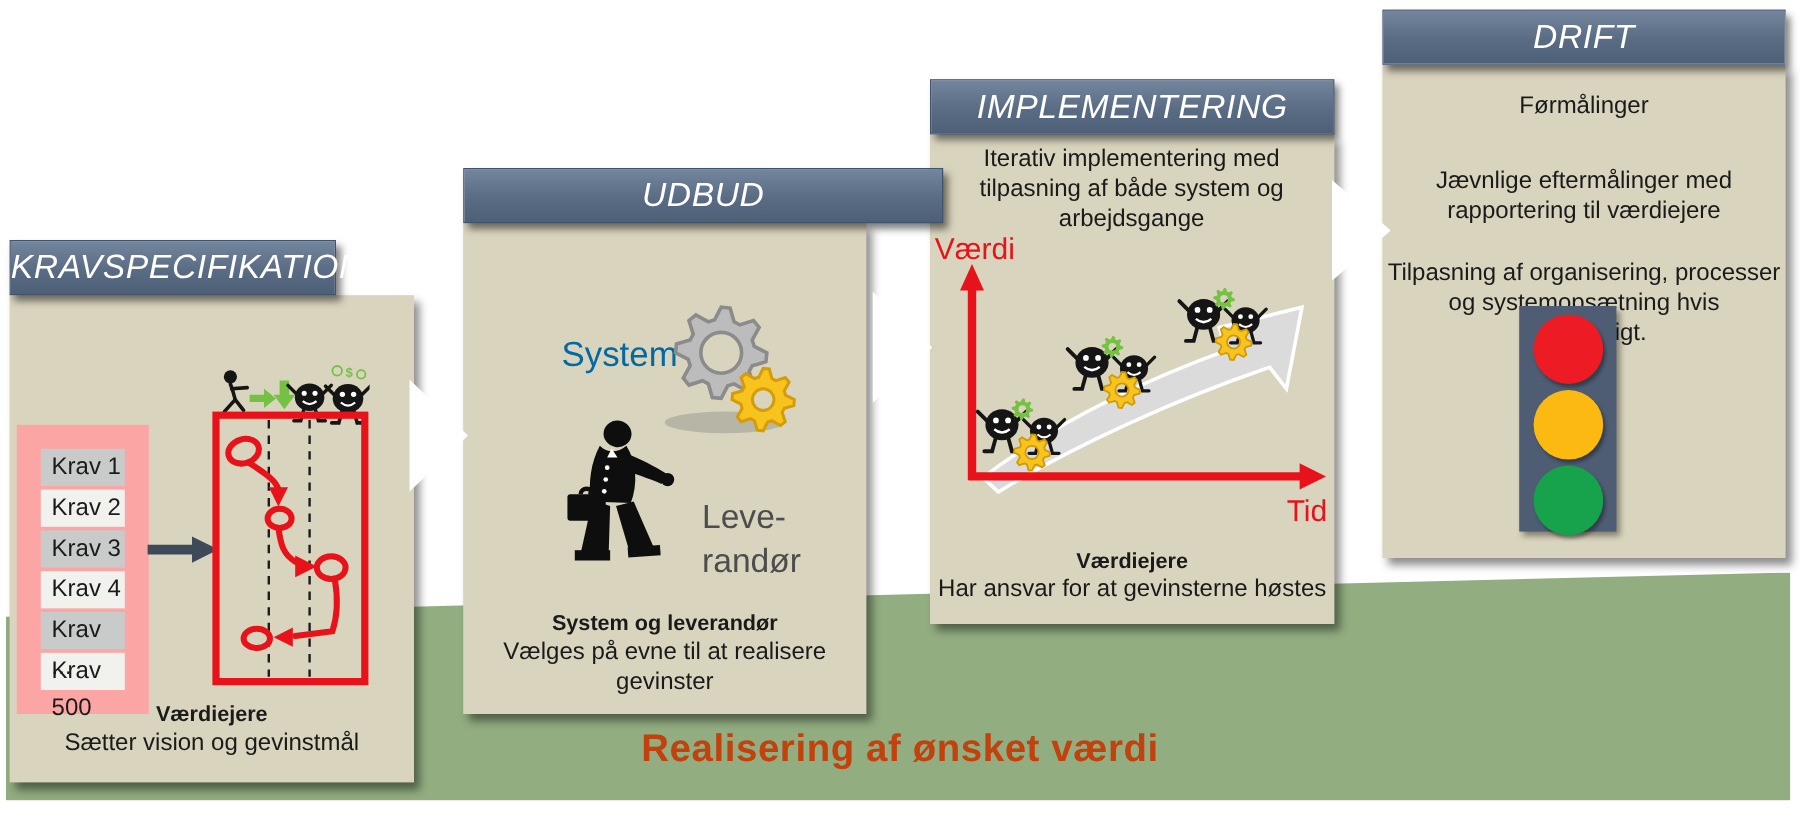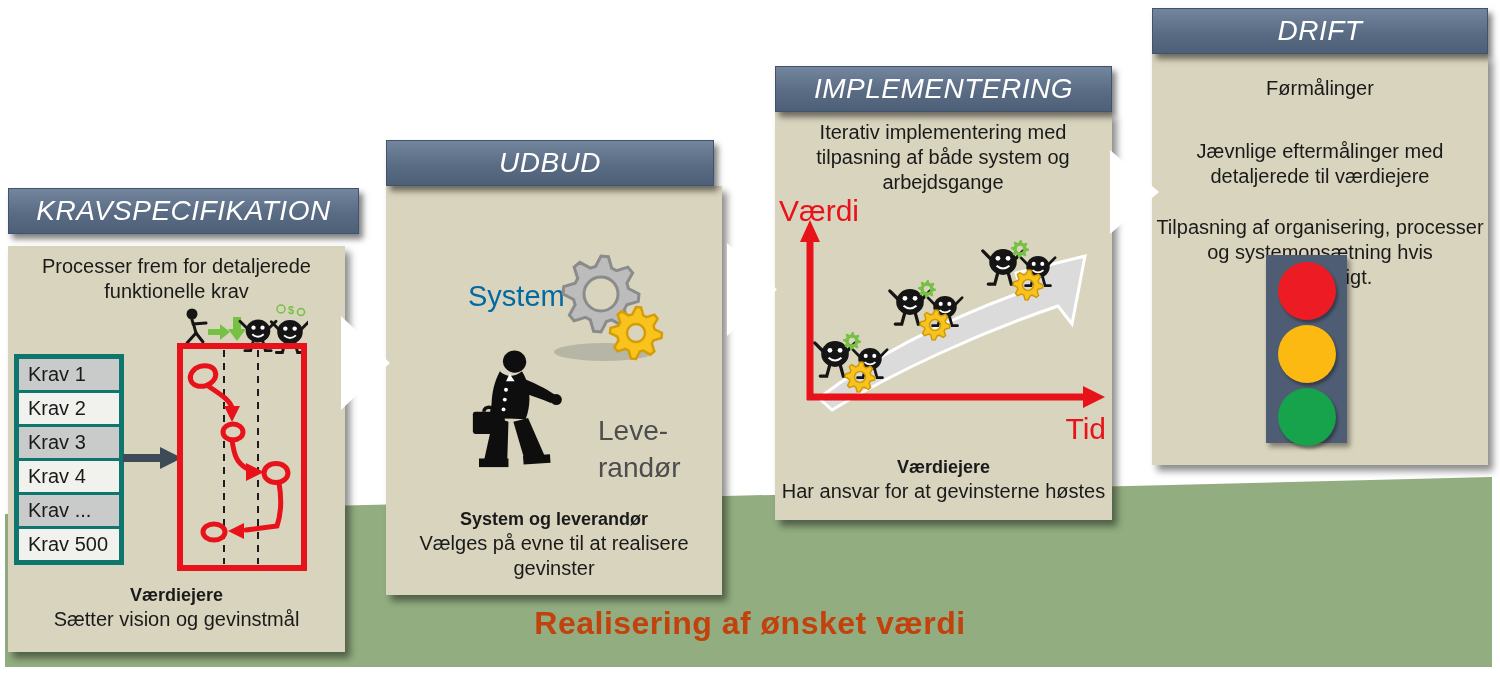--- a/index.html
+++ b/index.html
@@ -137,7 +137,7 @@
     </div>
   </div>
 
-  <div class="hdr" style="left:386px;top:140px;width:328px;height:46px">
+  <div class="hdr" style="left:386px;top:140px;width:400px;height:46px">
     <span>UDBUD</span>
   </div>
   <div class="bod" style="left:386px;top:186px;width:336px;height:409px">

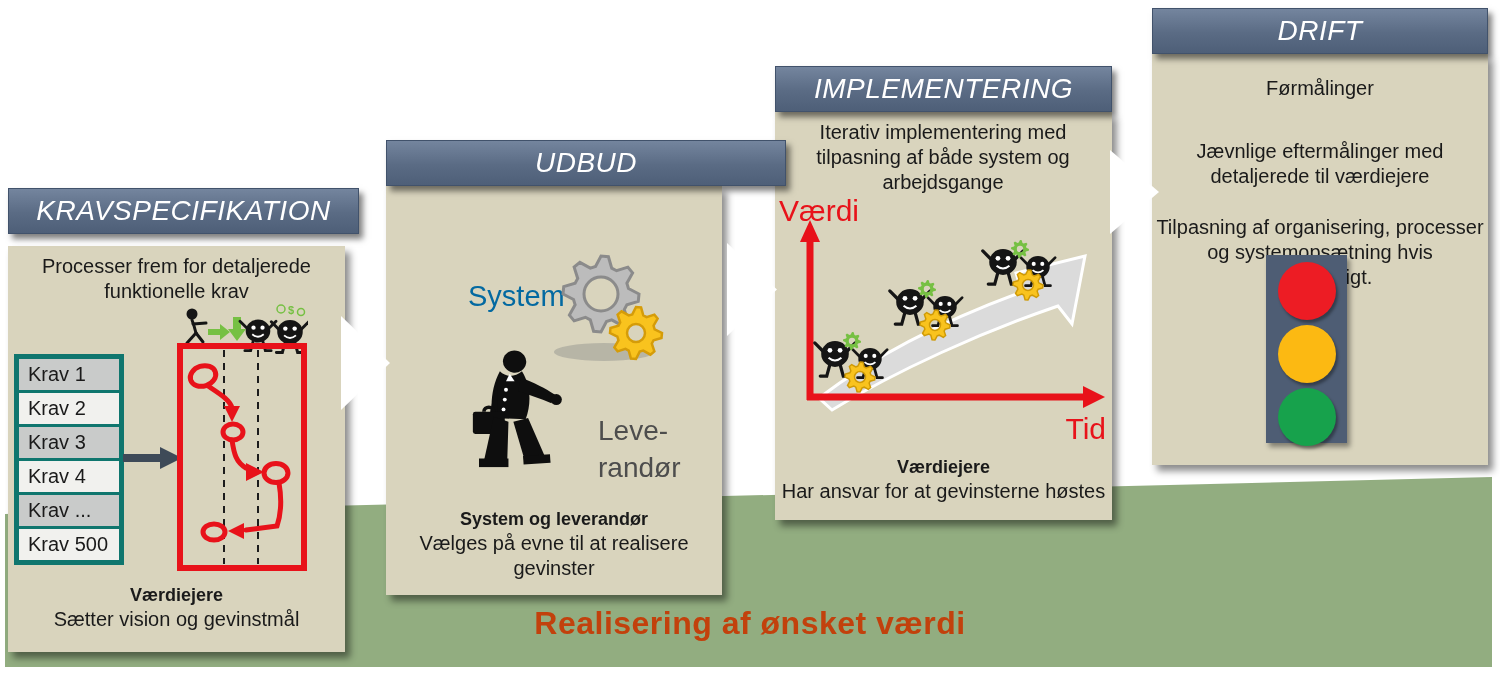--- a/index.html
+++ b/index.html
@@ -217,7 +217,7 @@
   <div class="bod" style="left:1152px;top:54px;width:336px;height:411px">
     <div class="abs ctext" style="left:4px;top:22px;width:328px">
       <p style="margin:0 0 38px 0">Førmålinger</p>
-      <p style="margin:0 0 26px 0">Jævnlige eftermålinger med detaljerede til værdiejere</p>
+      <p style="margin:0 0 26px 0">Jævnlige eftermålinger med rapportering til værdiejere</p>
       <p style="margin:0">Tilpasning af organisering, processer og systemopsætning hvis nødvendigt.</p>
     </div>
     <div class="tlight">

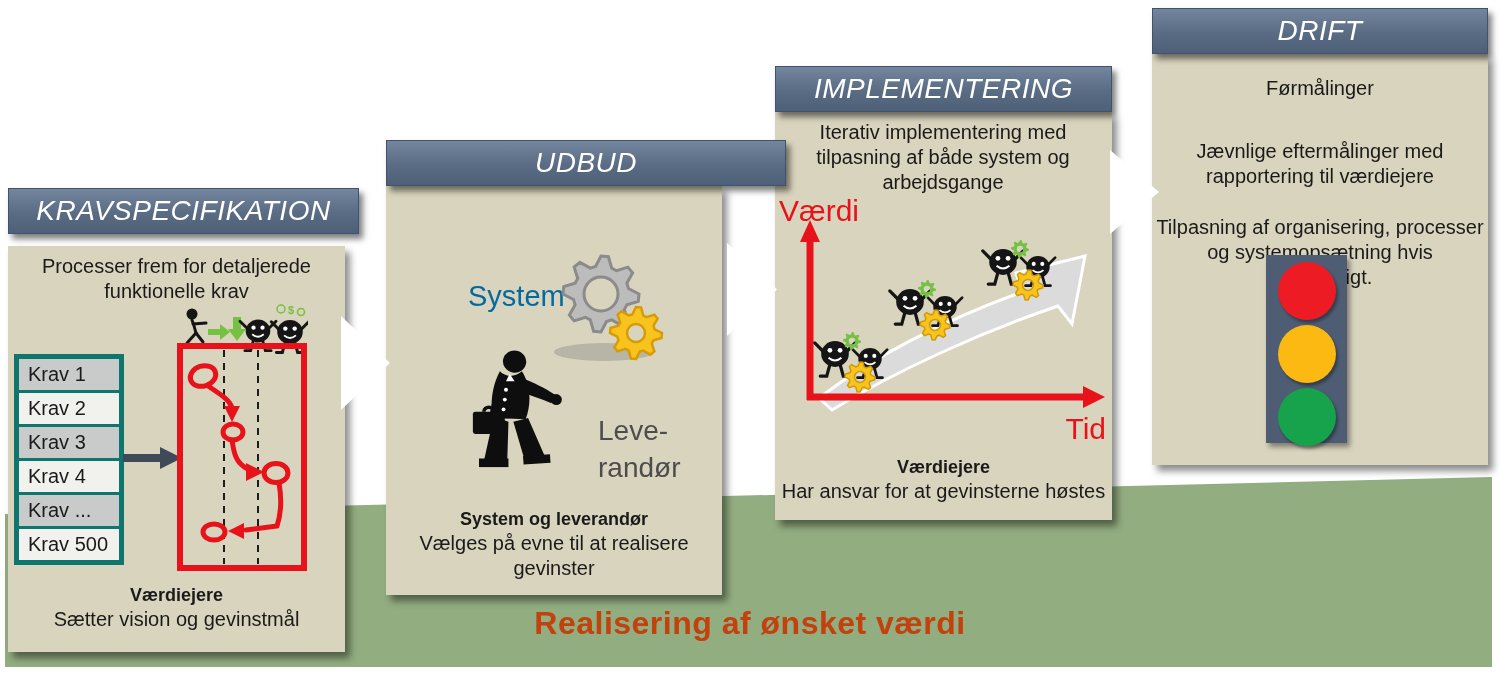--- a/index.html
+++ b/index.html
@@ -76,7 +76,7 @@
   <div class="chev" style="left:727px;top:243px;width:50px;height:93px"></div>
   <div class="chev" style="left:1110px;top:150px;width:49px;height:84px"></div>
 
-  <div class="hdr" style="left:8px;top:188px;width:351px;height:46px">
+  <div class="hdr" style="left:8px;top:200px;width:272px;height:46px">
     <span>KRAVSPECIFIKATION</span>
   </div>
   <div class="bod" style="left:8px;top:246px;width:337px;height:406px">

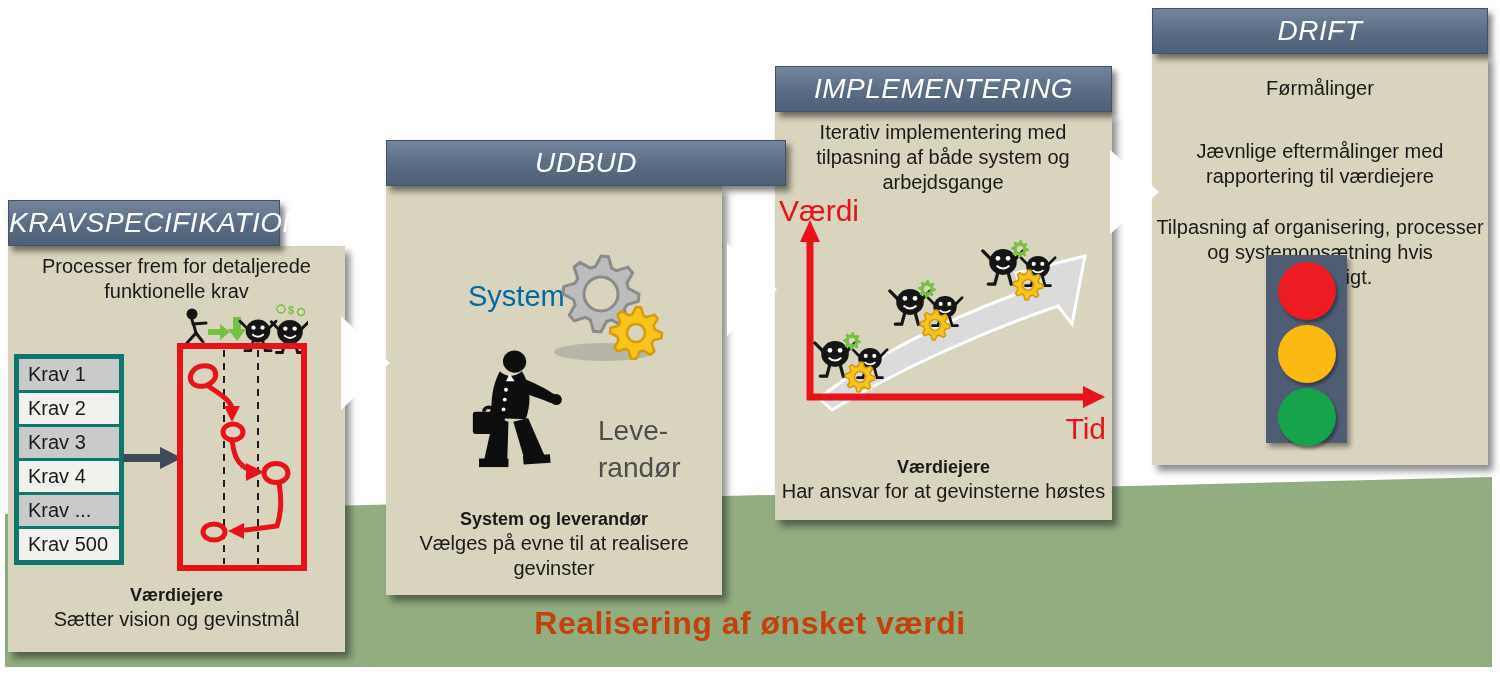--- a/index.html
+++ b/index.html
@@ -34,7 +34,7 @@
           box-shadow:3px 4px 5px rgba(0,0,0,.4);padding-top:7px;}
   .lamp{width:58px;height:58px;border-radius:50%;margin:0 auto 5px auto;
         box-shadow:2px 3px 3px rgba(0,0,0,.35);}
-  .red-label{color:#e8121a;font-size:30px;position:absolute;}
+  .red-label{color:#e8121a;font-size:25px;position:absolute;}
   .gray-label{color:#4d4d4d;font-size:28px;line-height:37px;position:absolute;}
 </style>
 </head>

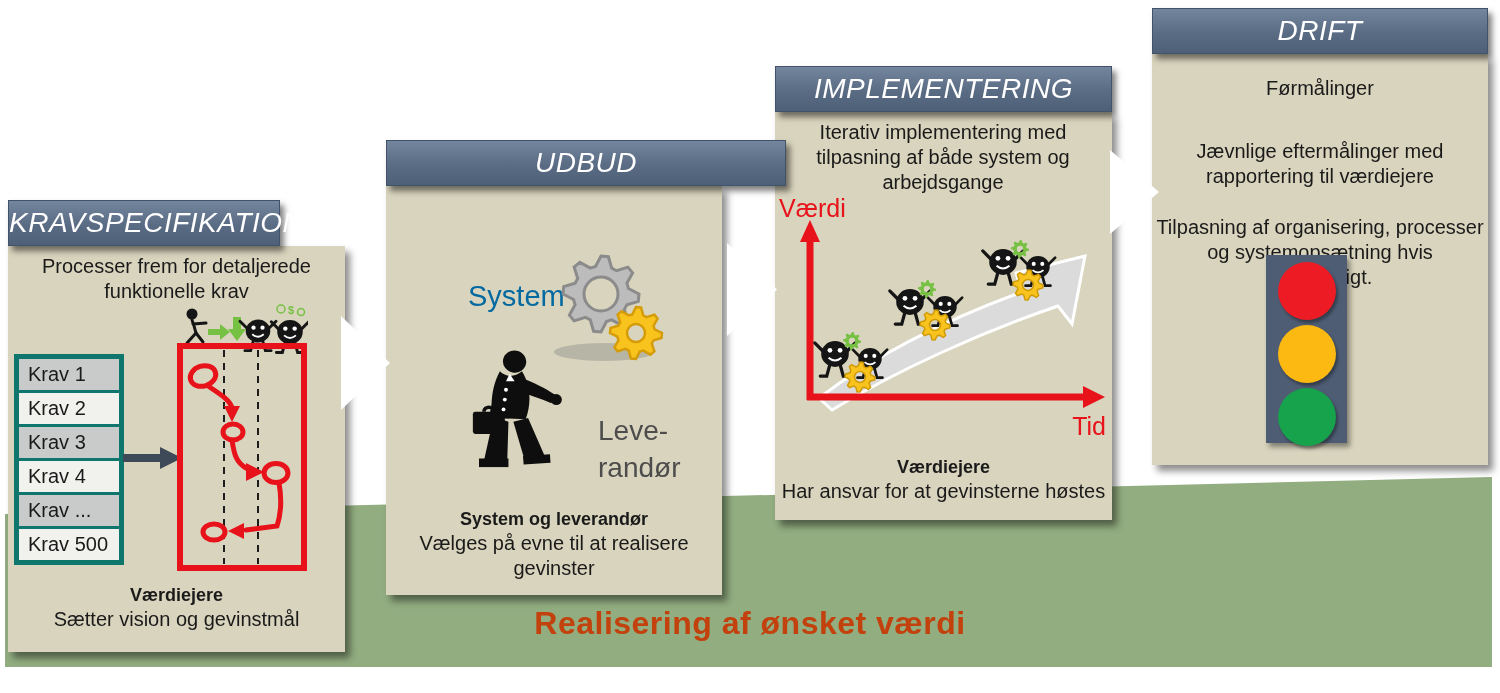--- a/index.html
+++ b/index.html
@@ -80,7 +80,6 @@
     <span>KRAVSPECIFIKATION</span>
   </div>
   <div class="bod" style="left:8px;top:246px;width:337px;height:406px">
-    <div class="abs ctext" style="left:0;top:8px;width:100%">Processer frem for detaljerede funktionelle krav</div>
 
     <svg class="abs" style="left:172px;top:55px" width="128" height="56" viewBox="0 0 128 56">
       <g stroke="#151515" stroke-width="3" stroke-linecap="round" fill="none" transform="translate(10,26)">

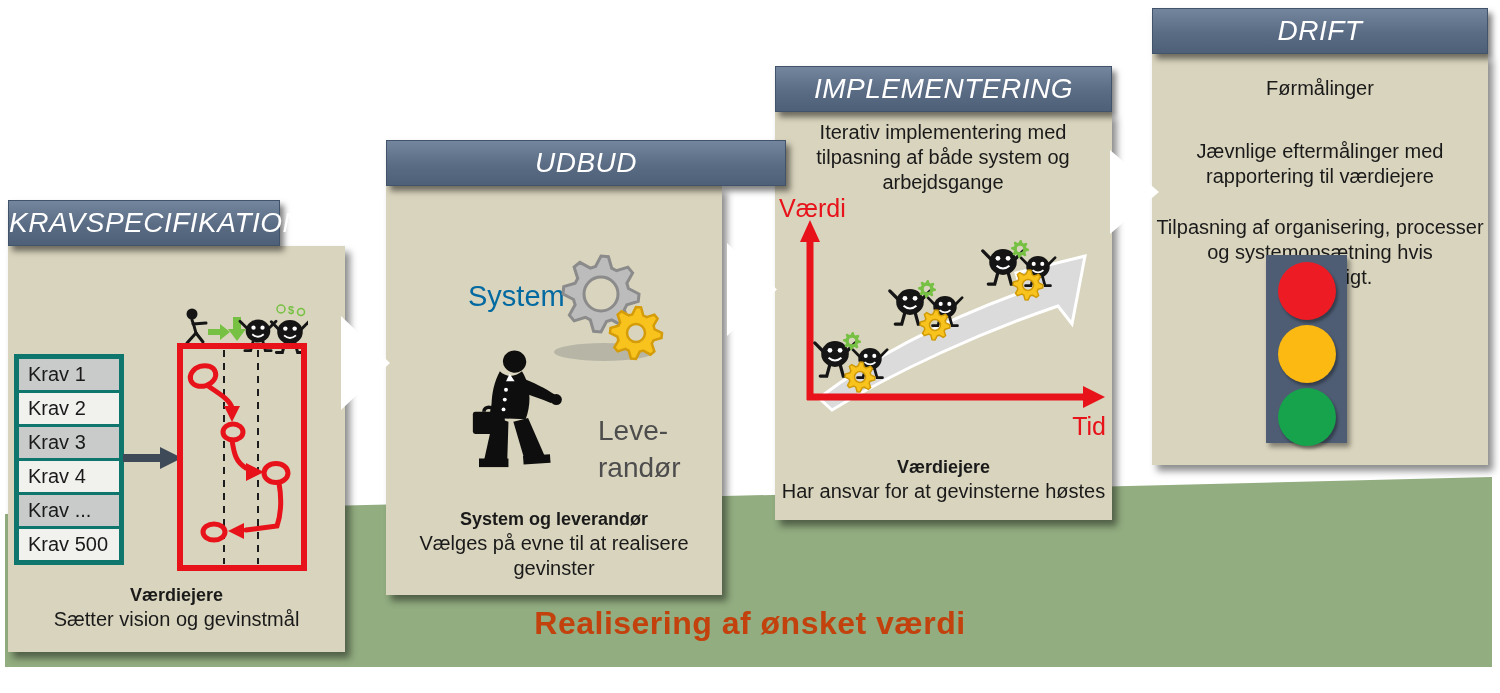--- a/index.html
+++ b/index.html
@@ -24,7 +24,7 @@
   .ft{font-weight:bold;font-size:18px;}
   .fs{font-size:20px;}
   
-  .krav{position:absolute;left:6px;top:108px;width:110px;background:#0f766e;padding:5px;}
+  .krav{position:absolute;left:6px;top:108px;width:110px;background:#fca5a5;padding:20px;}
   .krav .row{height:31px;line-height:31px;padding-left:9px;font-size:20px;margin-bottom:3px;}
   .krav .row:last-child{margin-bottom:0;}
   .krav .row:nth-child(odd){background:#c9cbca;}

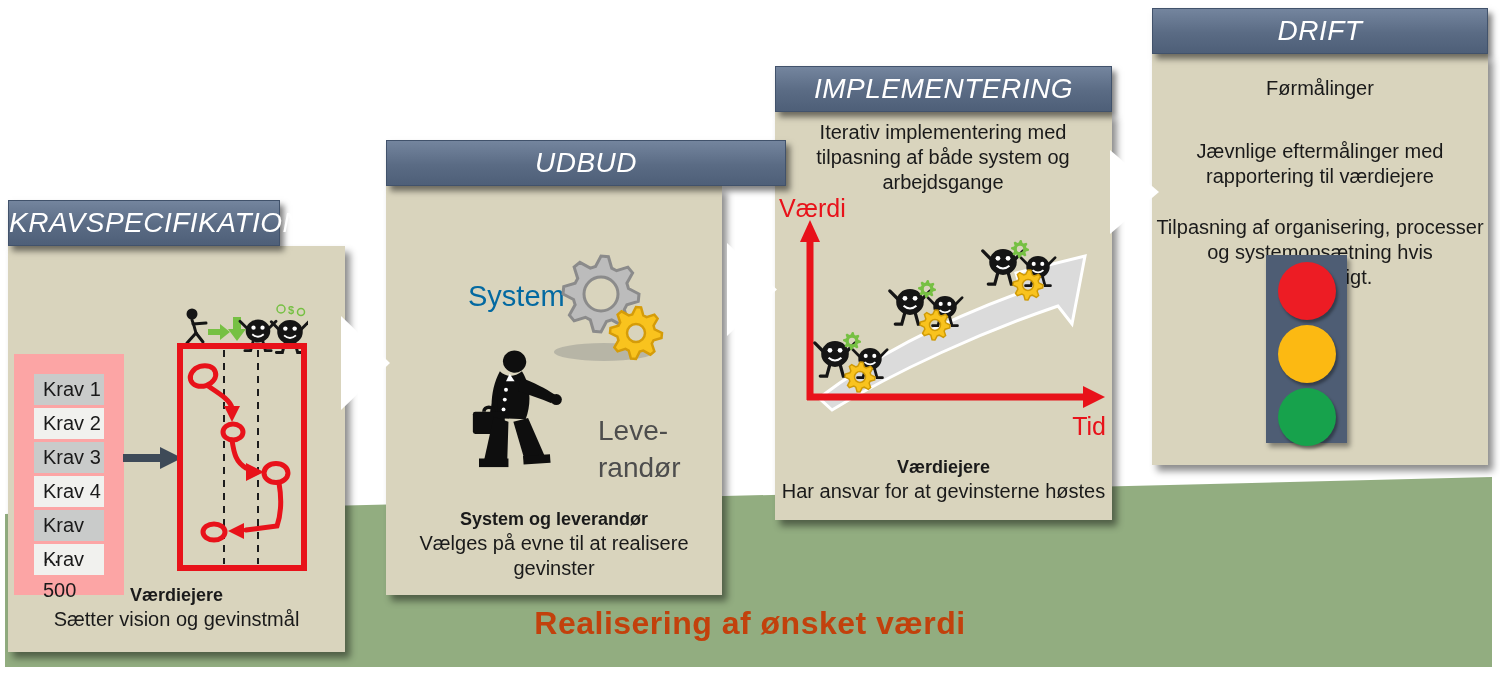--- a/index.html
+++ b/index.html
@@ -172,7 +172,7 @@
         <circle cx="42" cy="50" r="1.6" fill="#fff"></circle>
     </svg>
 
-    <div class="gray-label" style="left:212px;top:226px">
+    <div class="gray-label" style="left:199px;top:226px">
       <div>Leve-</div>
       <div>randør</div>
     </div>

